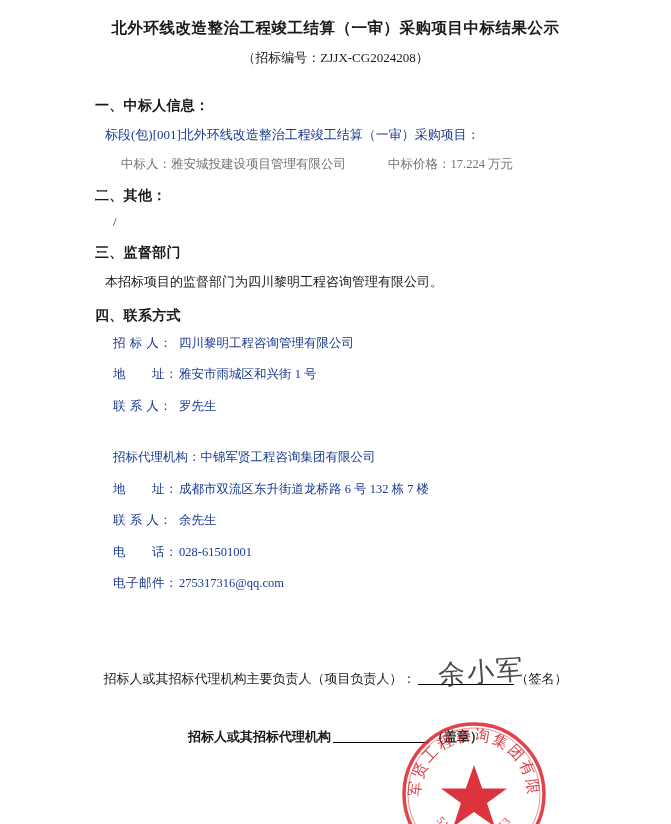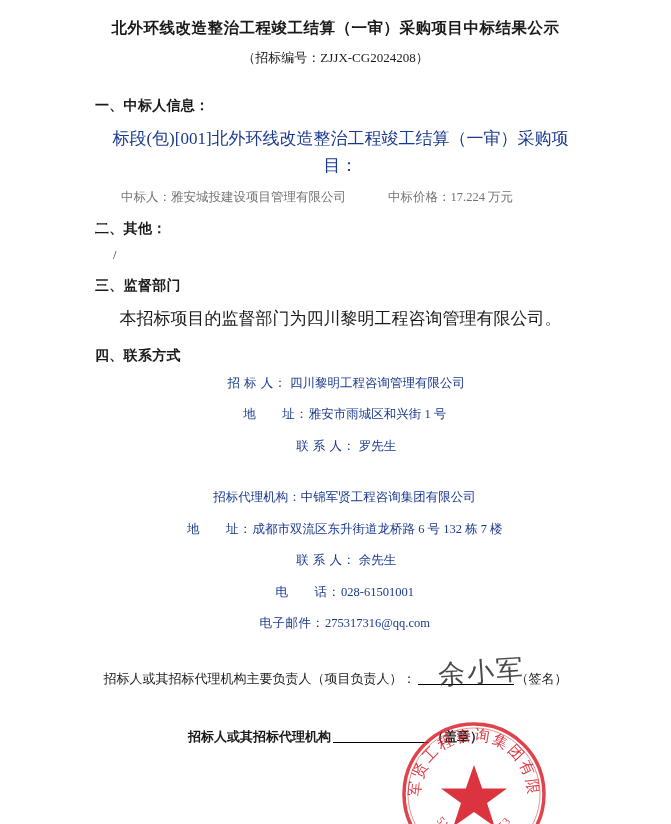--- a/index.html
+++ b/index.html
@@ -51,11 +51,10 @@
   }
   .section-heading.h2 { margin-top: 14px; }
   .para {
-    font-size: 17px;
+    font-size: 13px;
     color: #1a3a8f;
     margin: 0 0 10px 0;
     line-height: 1.6;
-    text-align: center;
   }
   .para.indent1 { padding-left: 10px; }
   .para.black { color: #1a1a1a; }

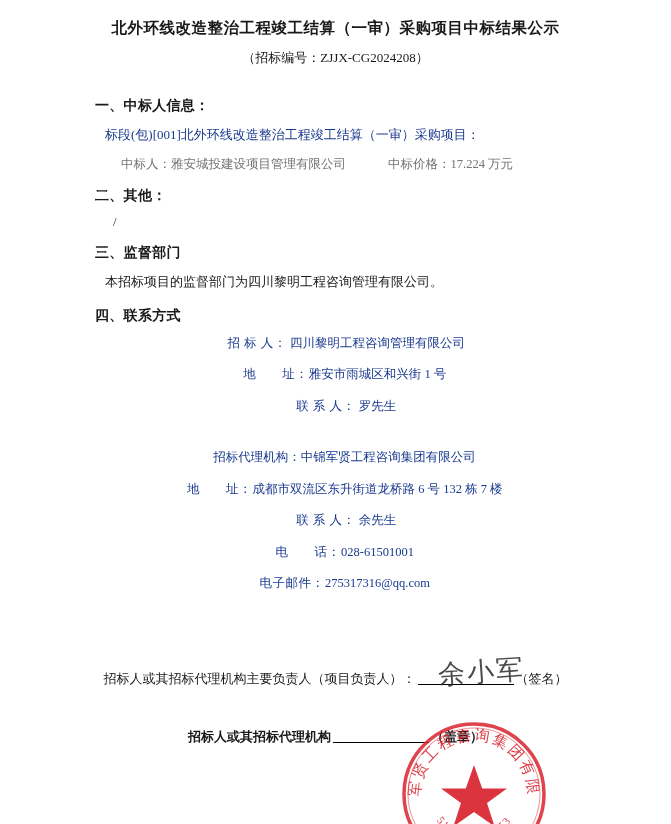--- a/index.html
+++ b/index.html
@@ -64,7 +64,6 @@
     margin: 0 0 14px 0;
     padding-left: 18px;
     line-height: 1.4;
-    text-align: center;
   }
   .kv-row .k {
     display: inline-block;

